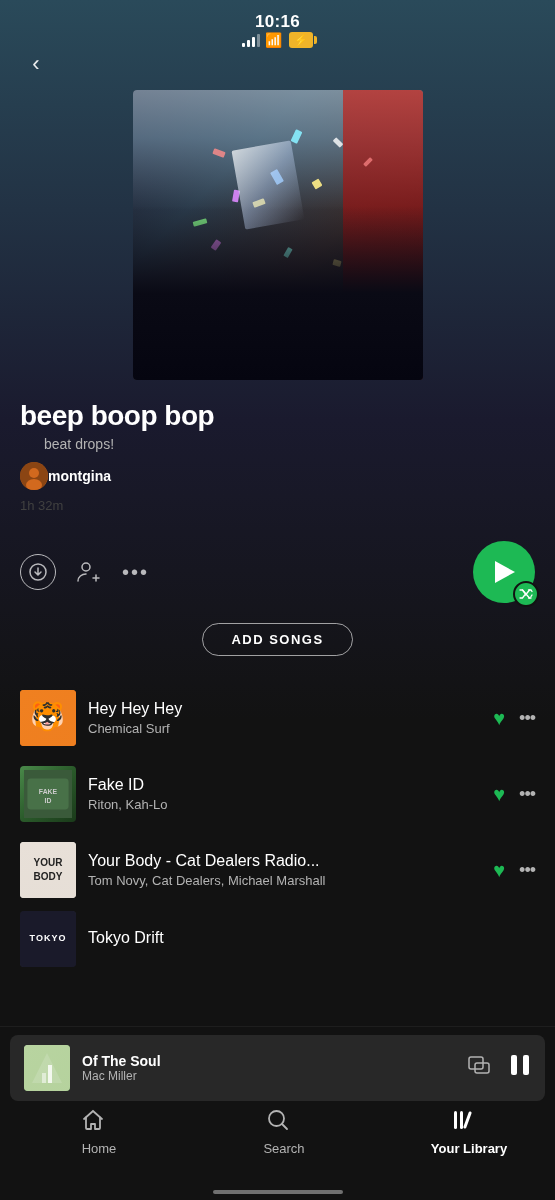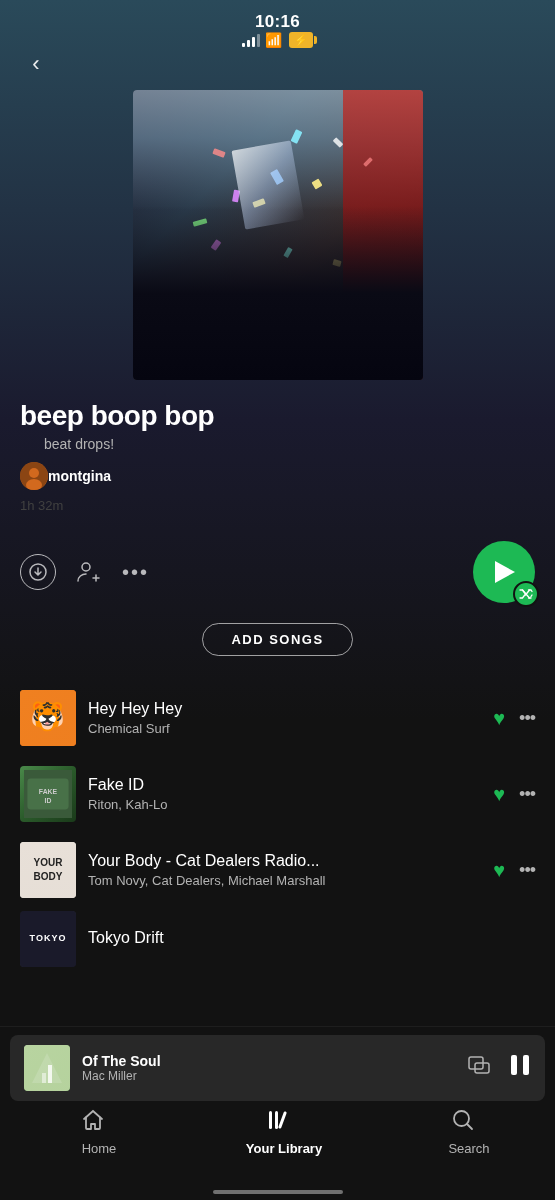--- a/index.html
+++ b/index.html
@@ -697,6 +697,15 @@
       </span>
       <span class="nav-label">Home</span>
     </div>
+    <div class="nav-item inactive">
+      <span class="nav-icon">
+        <svg width="22" height="22" viewBox="0 0 22 22" fill="none">
+          <circle cx="9.5" cy="9.5" r="7.5" stroke="#b3b3b3" stroke-width="1.8"></circle>
+          <path d="M15 15l5 5" stroke="#b3b3b3" stroke-width="1.8" stroke-linecap="round"></path>
+        </svg>
+      </span>
+      <span class="nav-label">Search</span>
+    </div>
     <div class="nav-item active">
       <span class="nav-icon">
         <svg width="22" height="22" viewBox="0 0 22 22" fill="none">
@@ -707,15 +716,6 @@
       </span>
       <span class="nav-label" style="color:#fff;font-weight:600">Your Library</span>
     </div>
-    <div class="nav-item inactive">
-      <span class="nav-icon">
-        <svg width="22" height="22" viewBox="0 0 22 22" fill="none">
-          <circle cx="9.5" cy="9.5" r="7.5" stroke="#b3b3b3" stroke-width="1.8"></circle>
-          <path d="M15 15l5 5" stroke="#b3b3b3" stroke-width="1.8" stroke-linecap="round"></path>
-        </svg>
-      </span>
-      <span class="nav-label">Search</span>
-    </div>
   </div>
 
   <div class="home-indicator">

